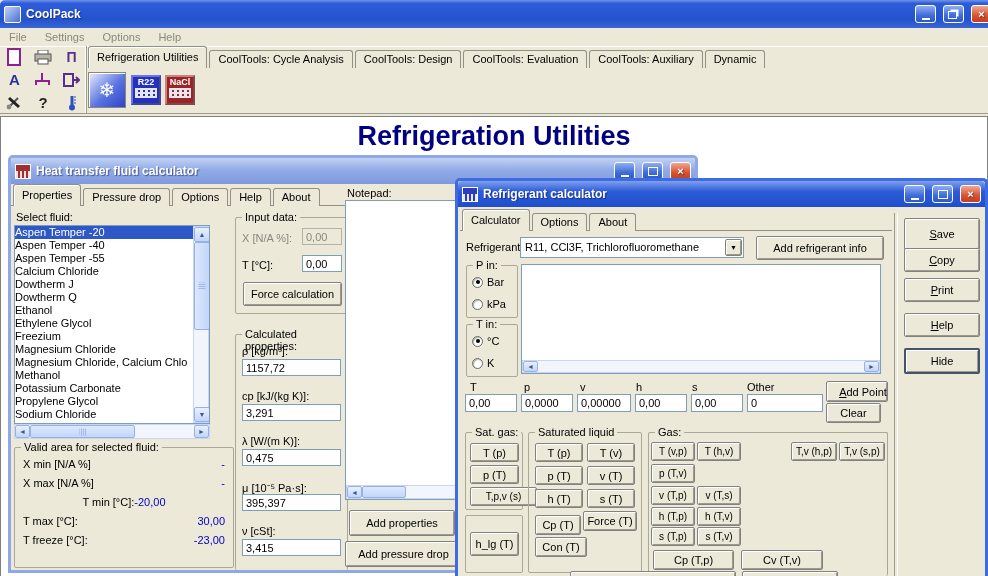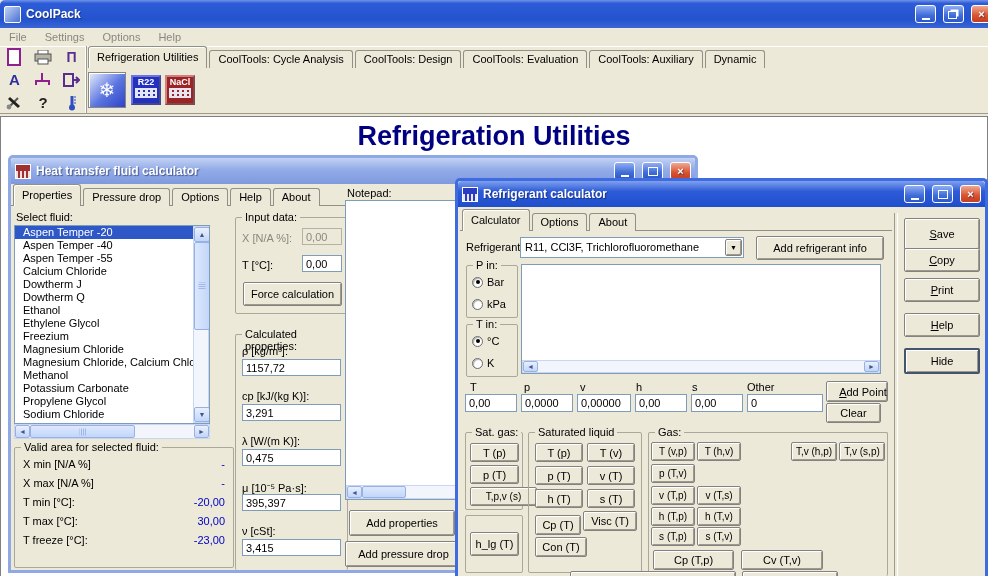--- a/index.html
+++ b/index.html
@@ -48,7 +48,7 @@
   .tabline{position:absolute;height:1px;background:#919085;}
   
   .list{box-sizing:border-box;background:#fff;border:1px solid #7F9DB9;overflow:hidden;}
-  .li{height:13px;line-height:13px;padding-left:8px;white-space:nowrap;}
+  .li{height:13px;line-height:13px;padding-left:0;white-space:nowrap;}
   .li.sel{background:#2E58C8;color:#fff;}
   
   .sb{box-sizing:border-box;background:#F2F5FC;border:1px solid #C8D6F2;}

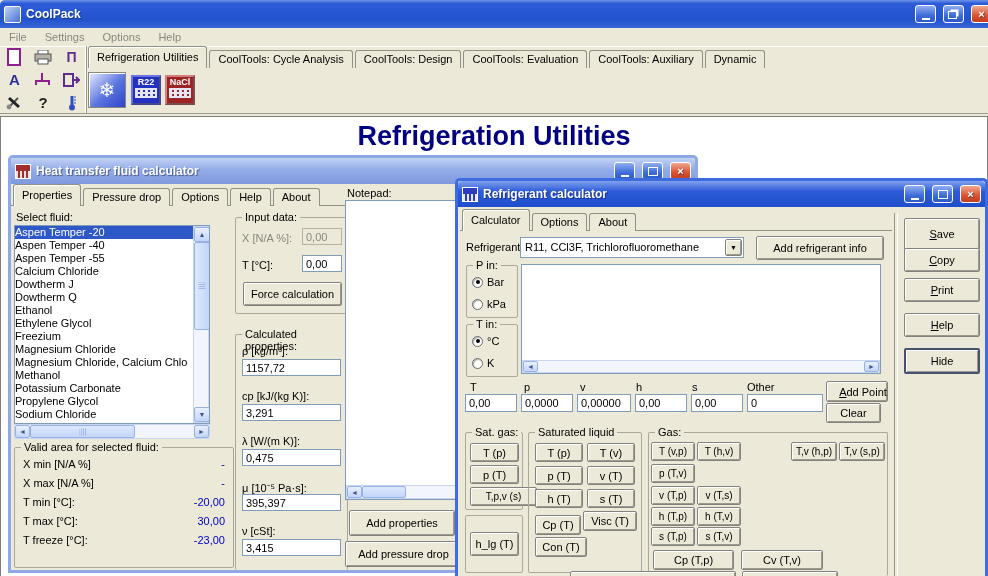--- a/index.html
+++ b/index.html
@@ -255,7 +255,7 @@
             <span class="lbl">X max [N/A %]</span>
               <span class="val">-</span>
           </div>
-          <div style="display:flex;justify-content:space-between;">
+          <div style="display:flex;justify-content:center;">
             <span class="lbl">T min [°C]:</span>
               <span class="val">-20,00</span>
           </div>

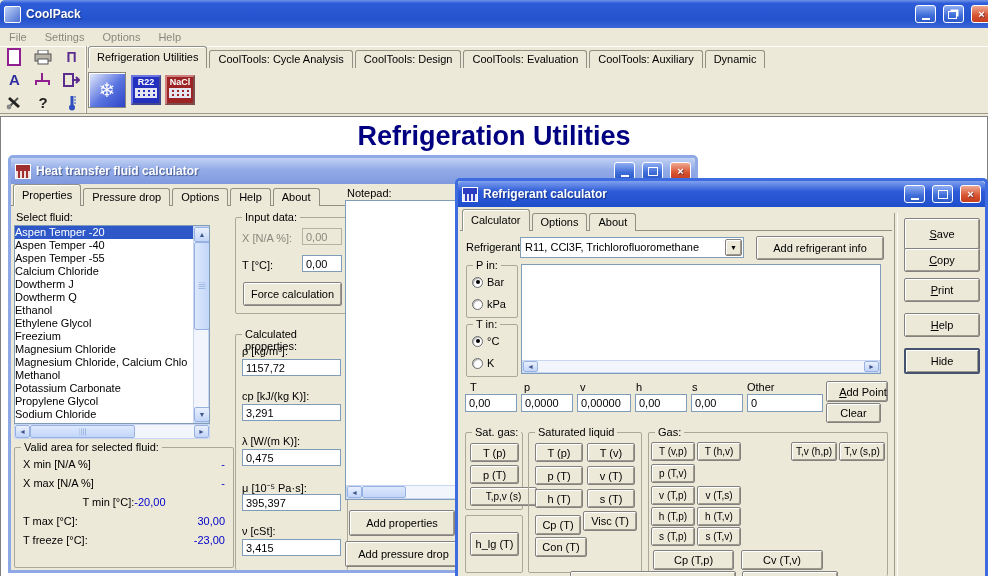--- a/index.html
+++ b/index.html
@@ -464,7 +464,7 @@
             <span>Cp (T)</span>
           </div>
         <div class="abs btn" style="left:54px;top:78px;width:54px;height:20px;">
-            <span>Visc (T)</span>
+            <span>Force (T)</span>
           </div>
         <div class="abs btn" style="left:6px;top:104px;width:52px;height:20px;">
             <span>Con (T)</span>

